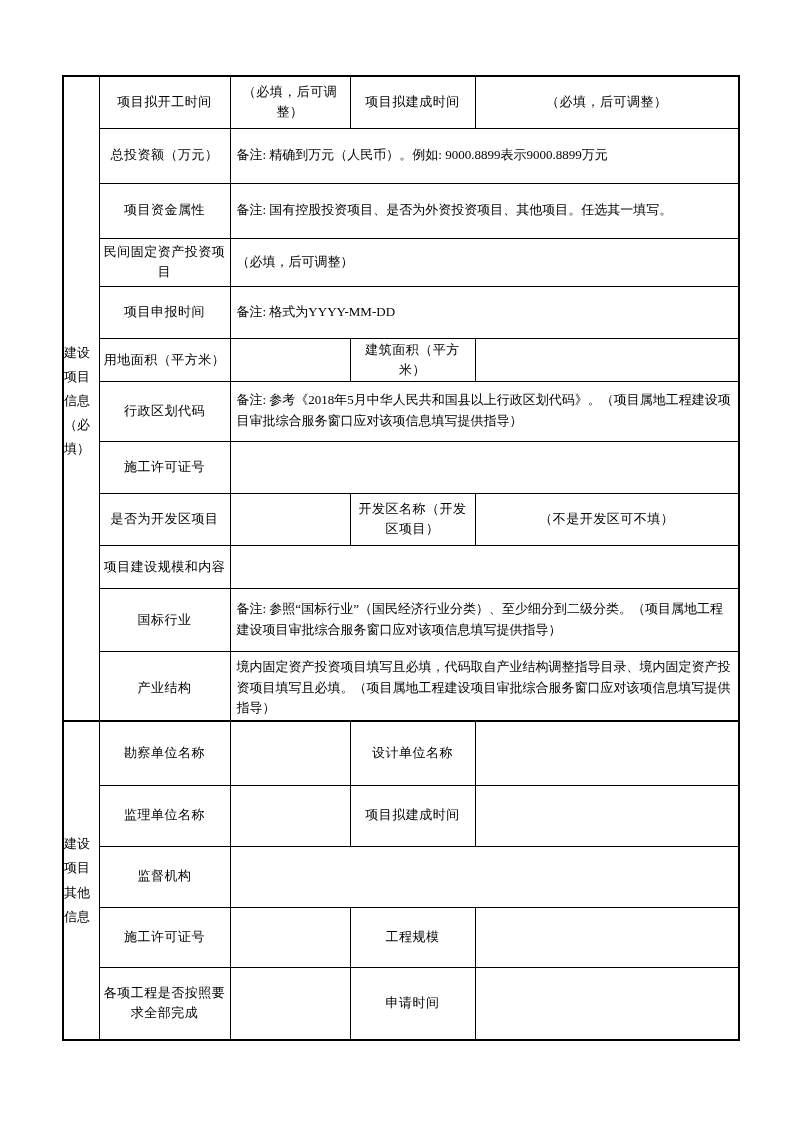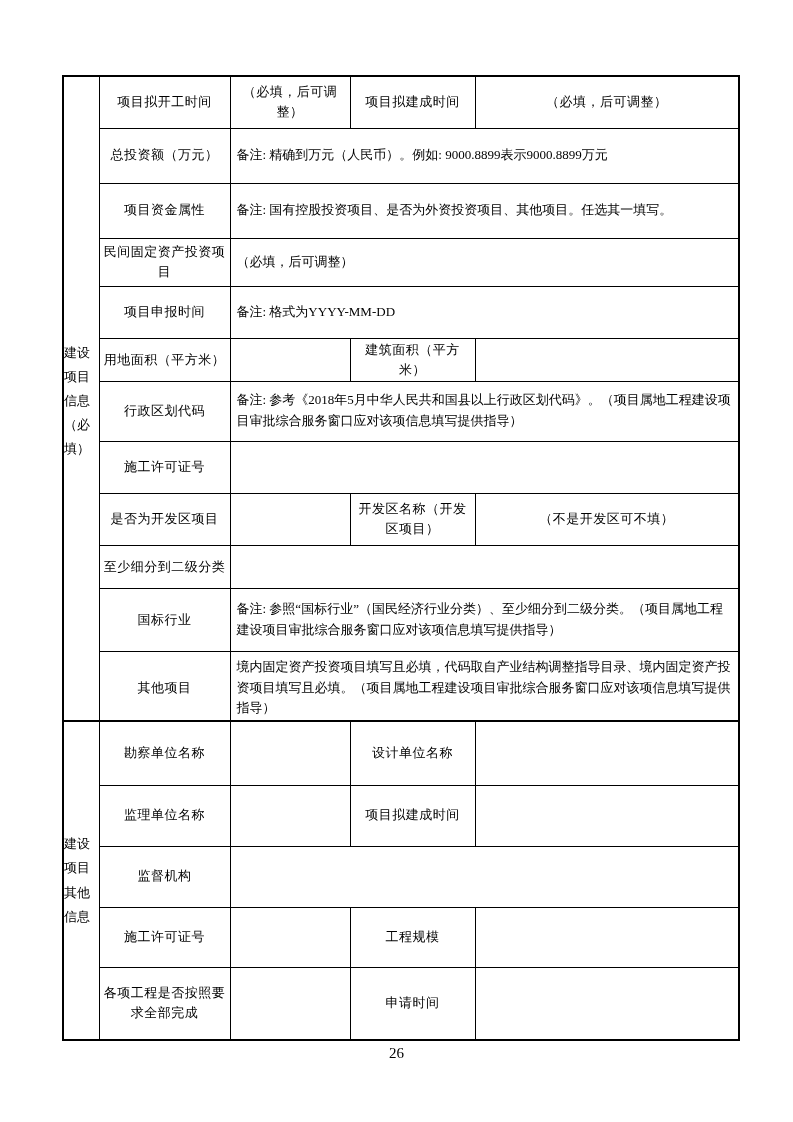--- a/index.html
+++ b/index.html
@@ -84,7 +84,7 @@
       <td class="val">（不是开发区可不填）</td>
     </tr>
     <tr style="height:43px">
-      <td class="lab">至少细分到二级分类</td>
+      <td class="lab">项目建设规模和内容</td>
       <td class="blank" colspan="3"></td>
     </tr>
     <tr style="height:63px">

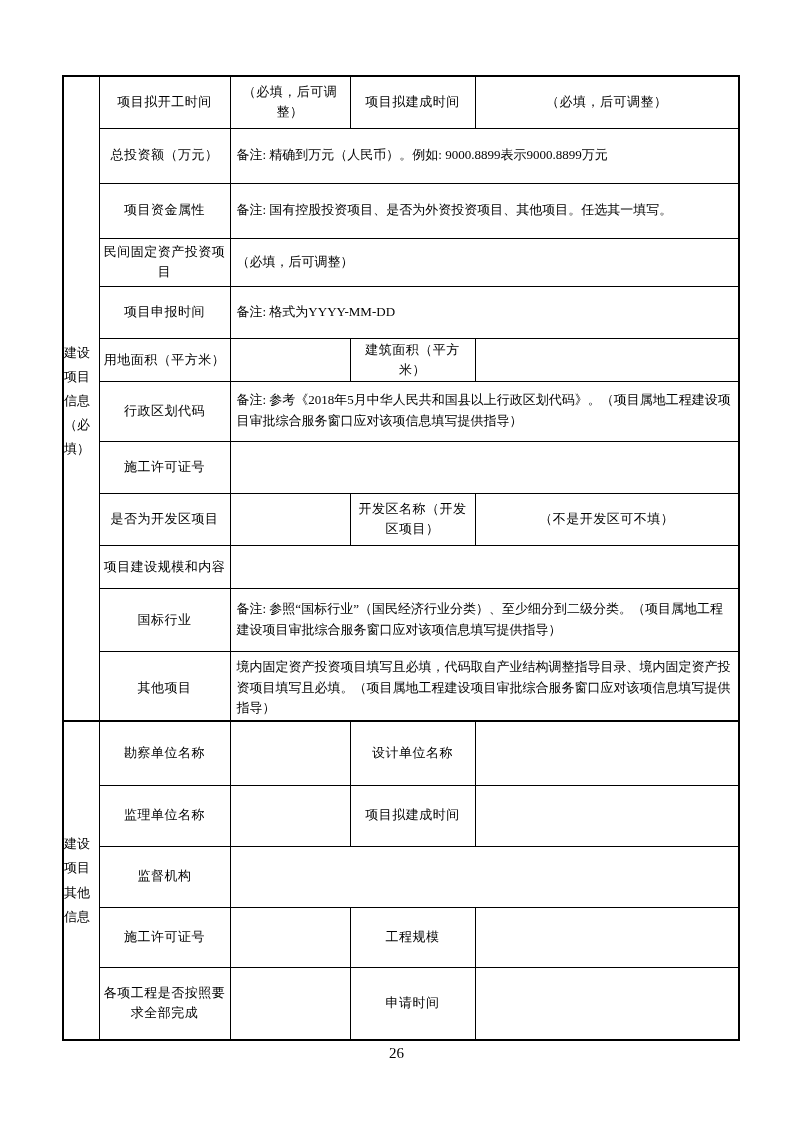--- a/index.html
+++ b/index.html
@@ -92,7 +92,7 @@
       <td class="rem" colspan="3">备注: 参照“国标行业”（国民经济行业分类）、至少细分到二级分类。（项目属地工程建设项目审批综合服务窗口应对该项信息填写提供指导）</td>
     </tr>
     <tr style="height:74px">
-      <td class="lab">其他项目</td>
+      <td class="lab">产业结构</td>
       <td class="rem" colspan="3">境内固定资产投资项目填写且必填，代码取自产业结构调整指导目录、境内固定资产投资项目填写且必填。（项目属地工程建设项目审批综合服务窗口应对该项信息填写提供指导）</td>
     </tr>
   </tbody>

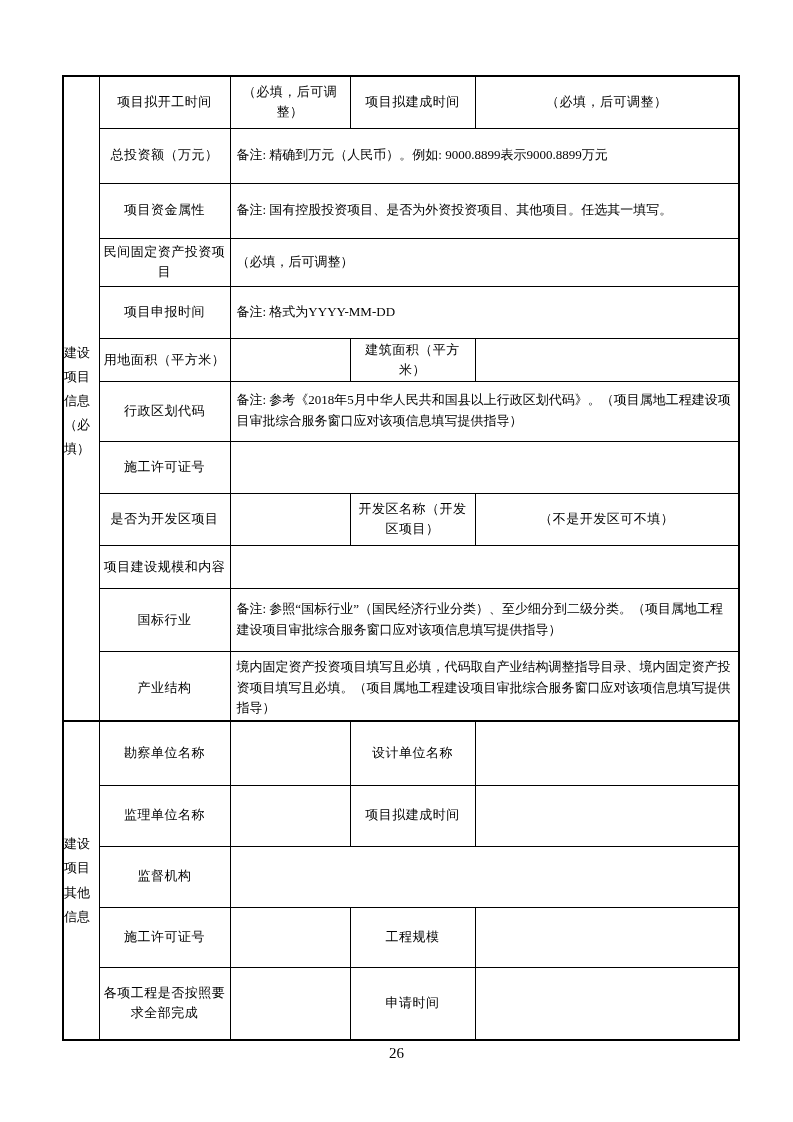--- a/index.html
+++ b/index.html
@@ -142,7 +142,6 @@
   </tbody>
     </table>
 
-  <div class="pageno">26</div>
 </div>
 
 </body></html>

